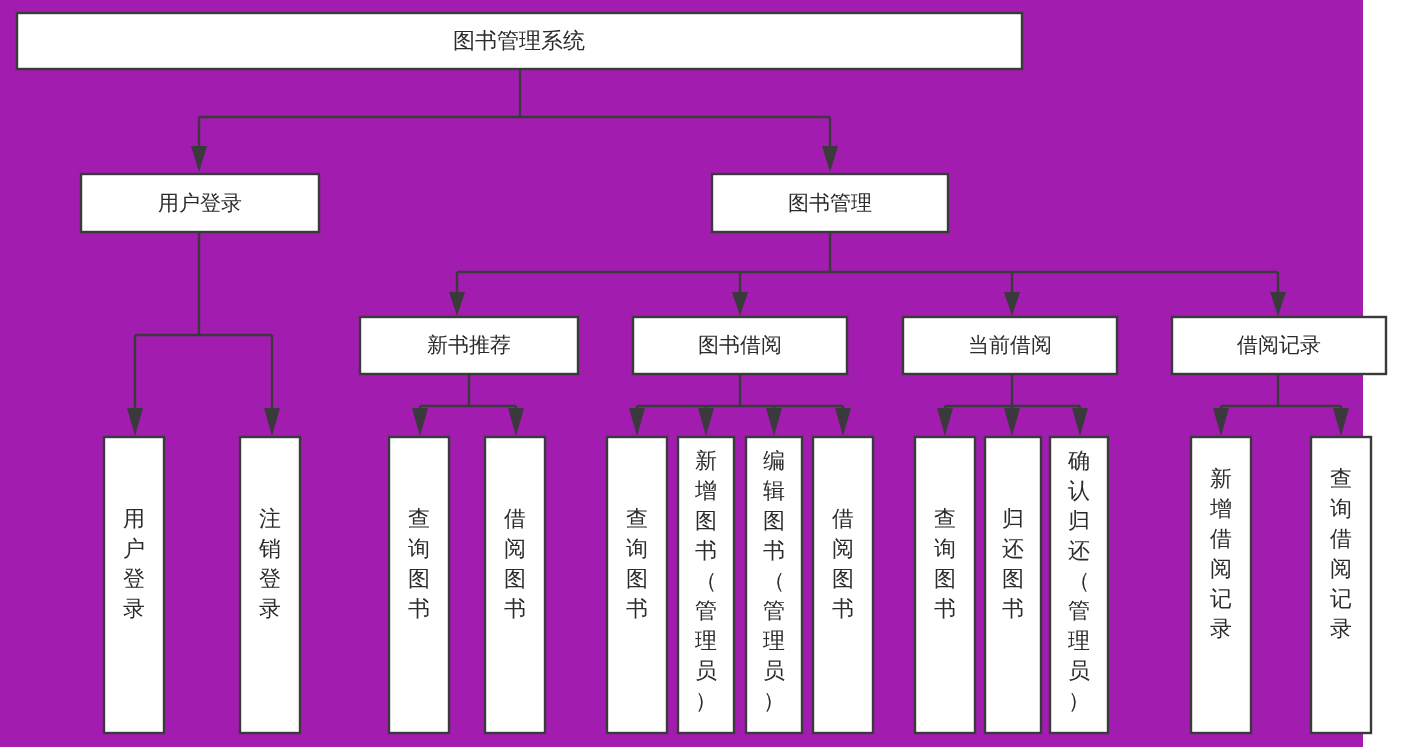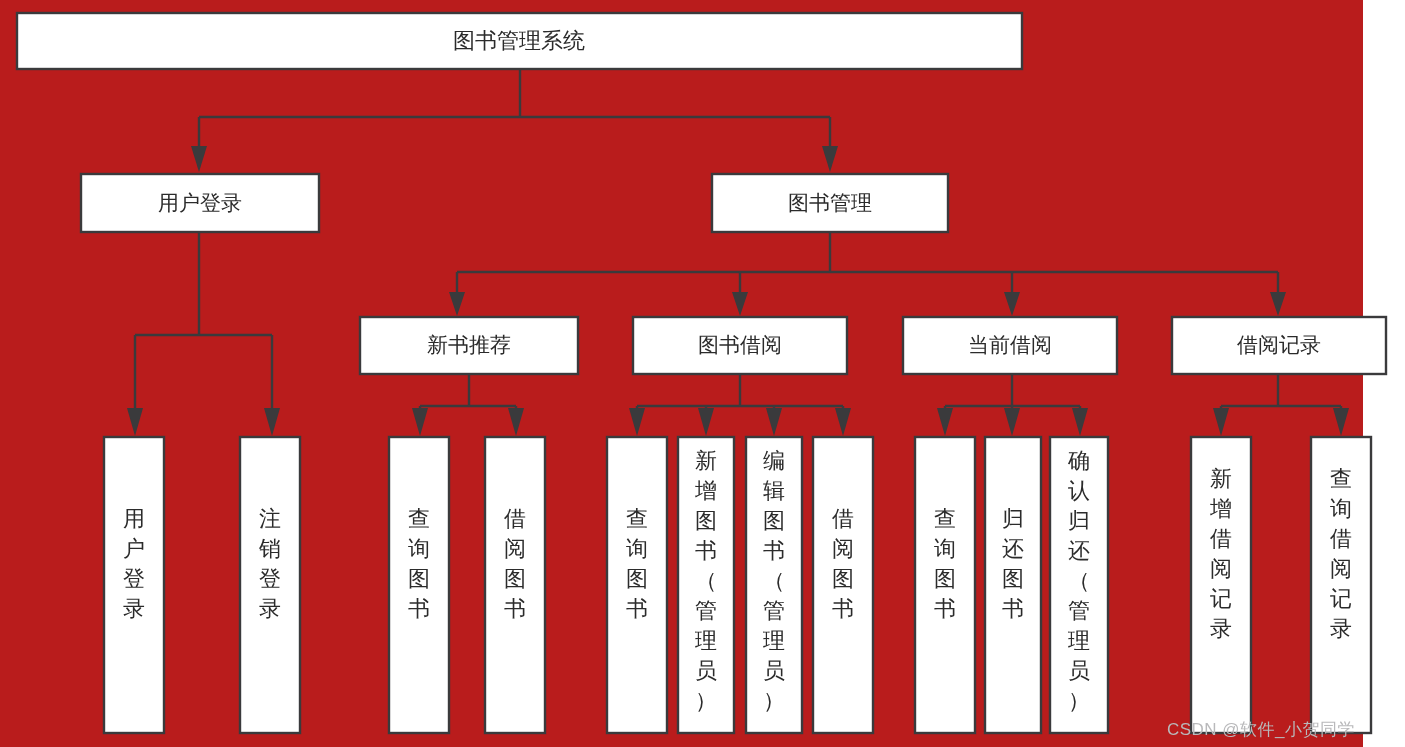--- a/index.html
+++ b/index.html
@@ -17,7 +17,7 @@
     position: relative;
     width: 1363px;
     height: 747px;
-    background: #b91c1c;
+    background: #a21caf;
     text-decoration: underline;
   }
   svg.diagram-canvas {

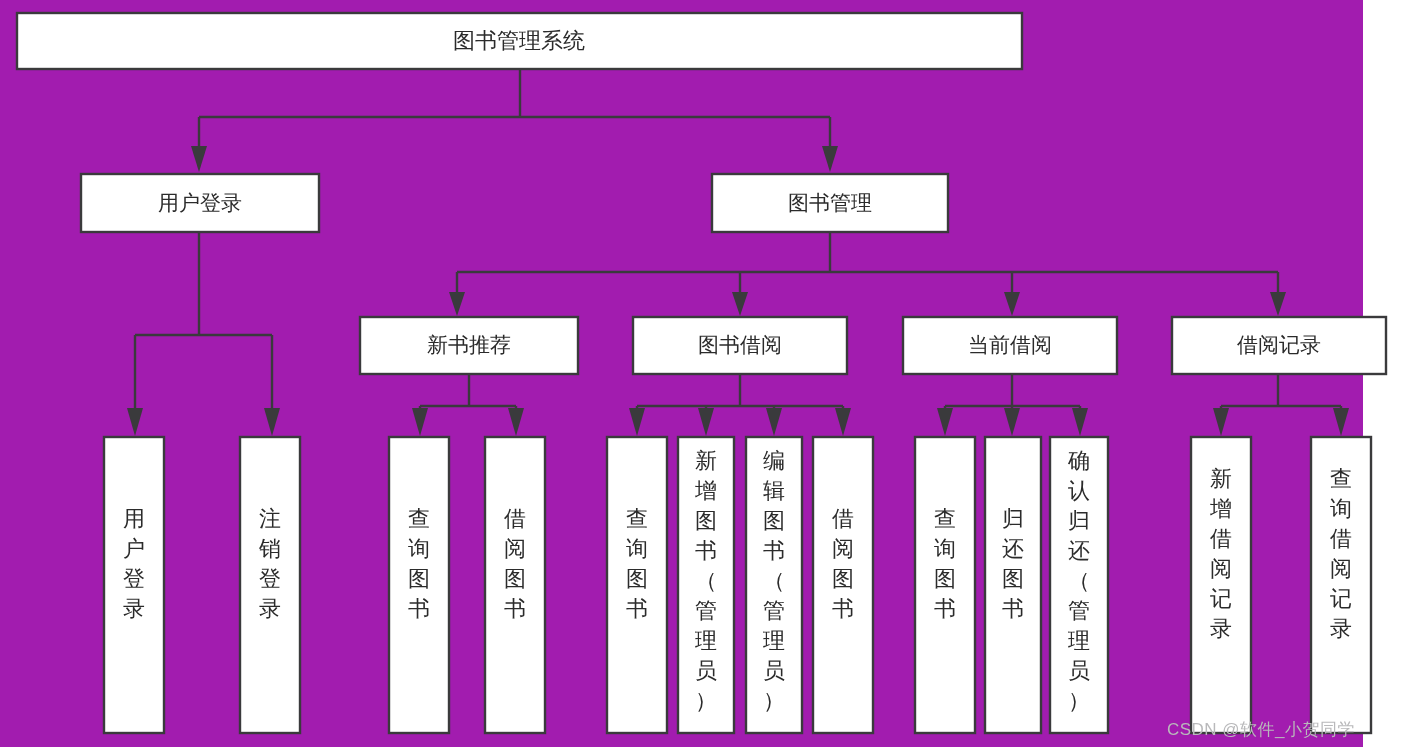--- a/index.html
+++ b/index.html
@@ -235,7 +235,6 @@
 
   </svg>
 
-  <div class="watermark">CSDN @软件_小贺同学</div>
 </div>
 
 </body></html>

